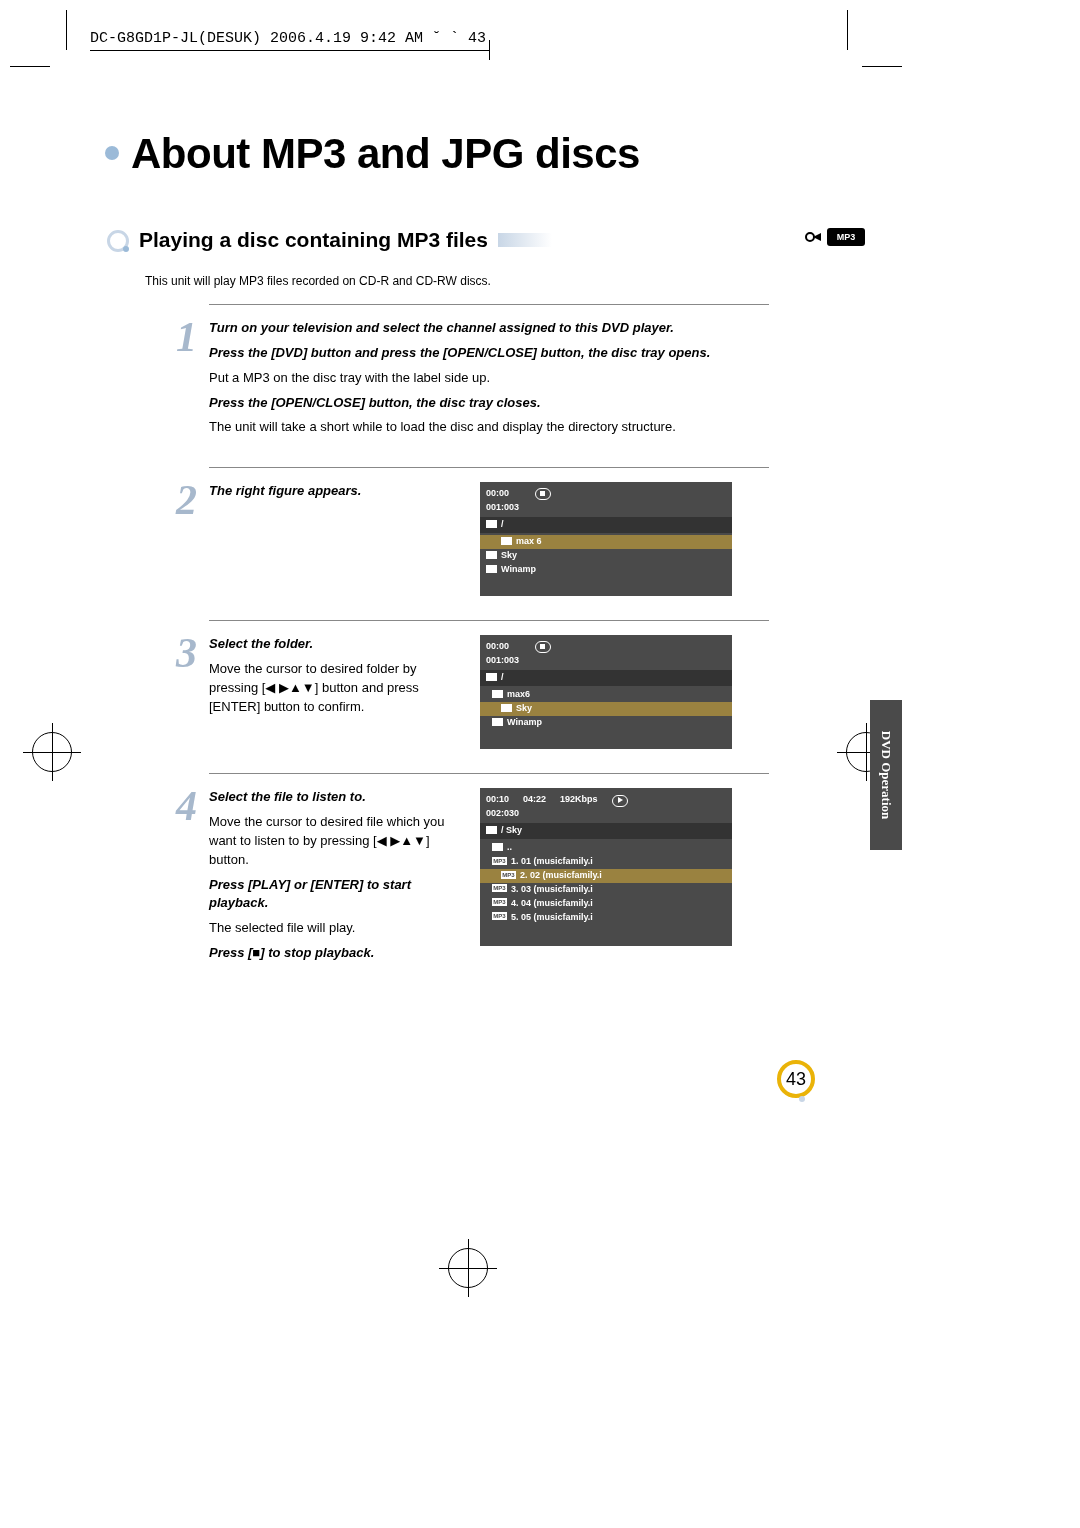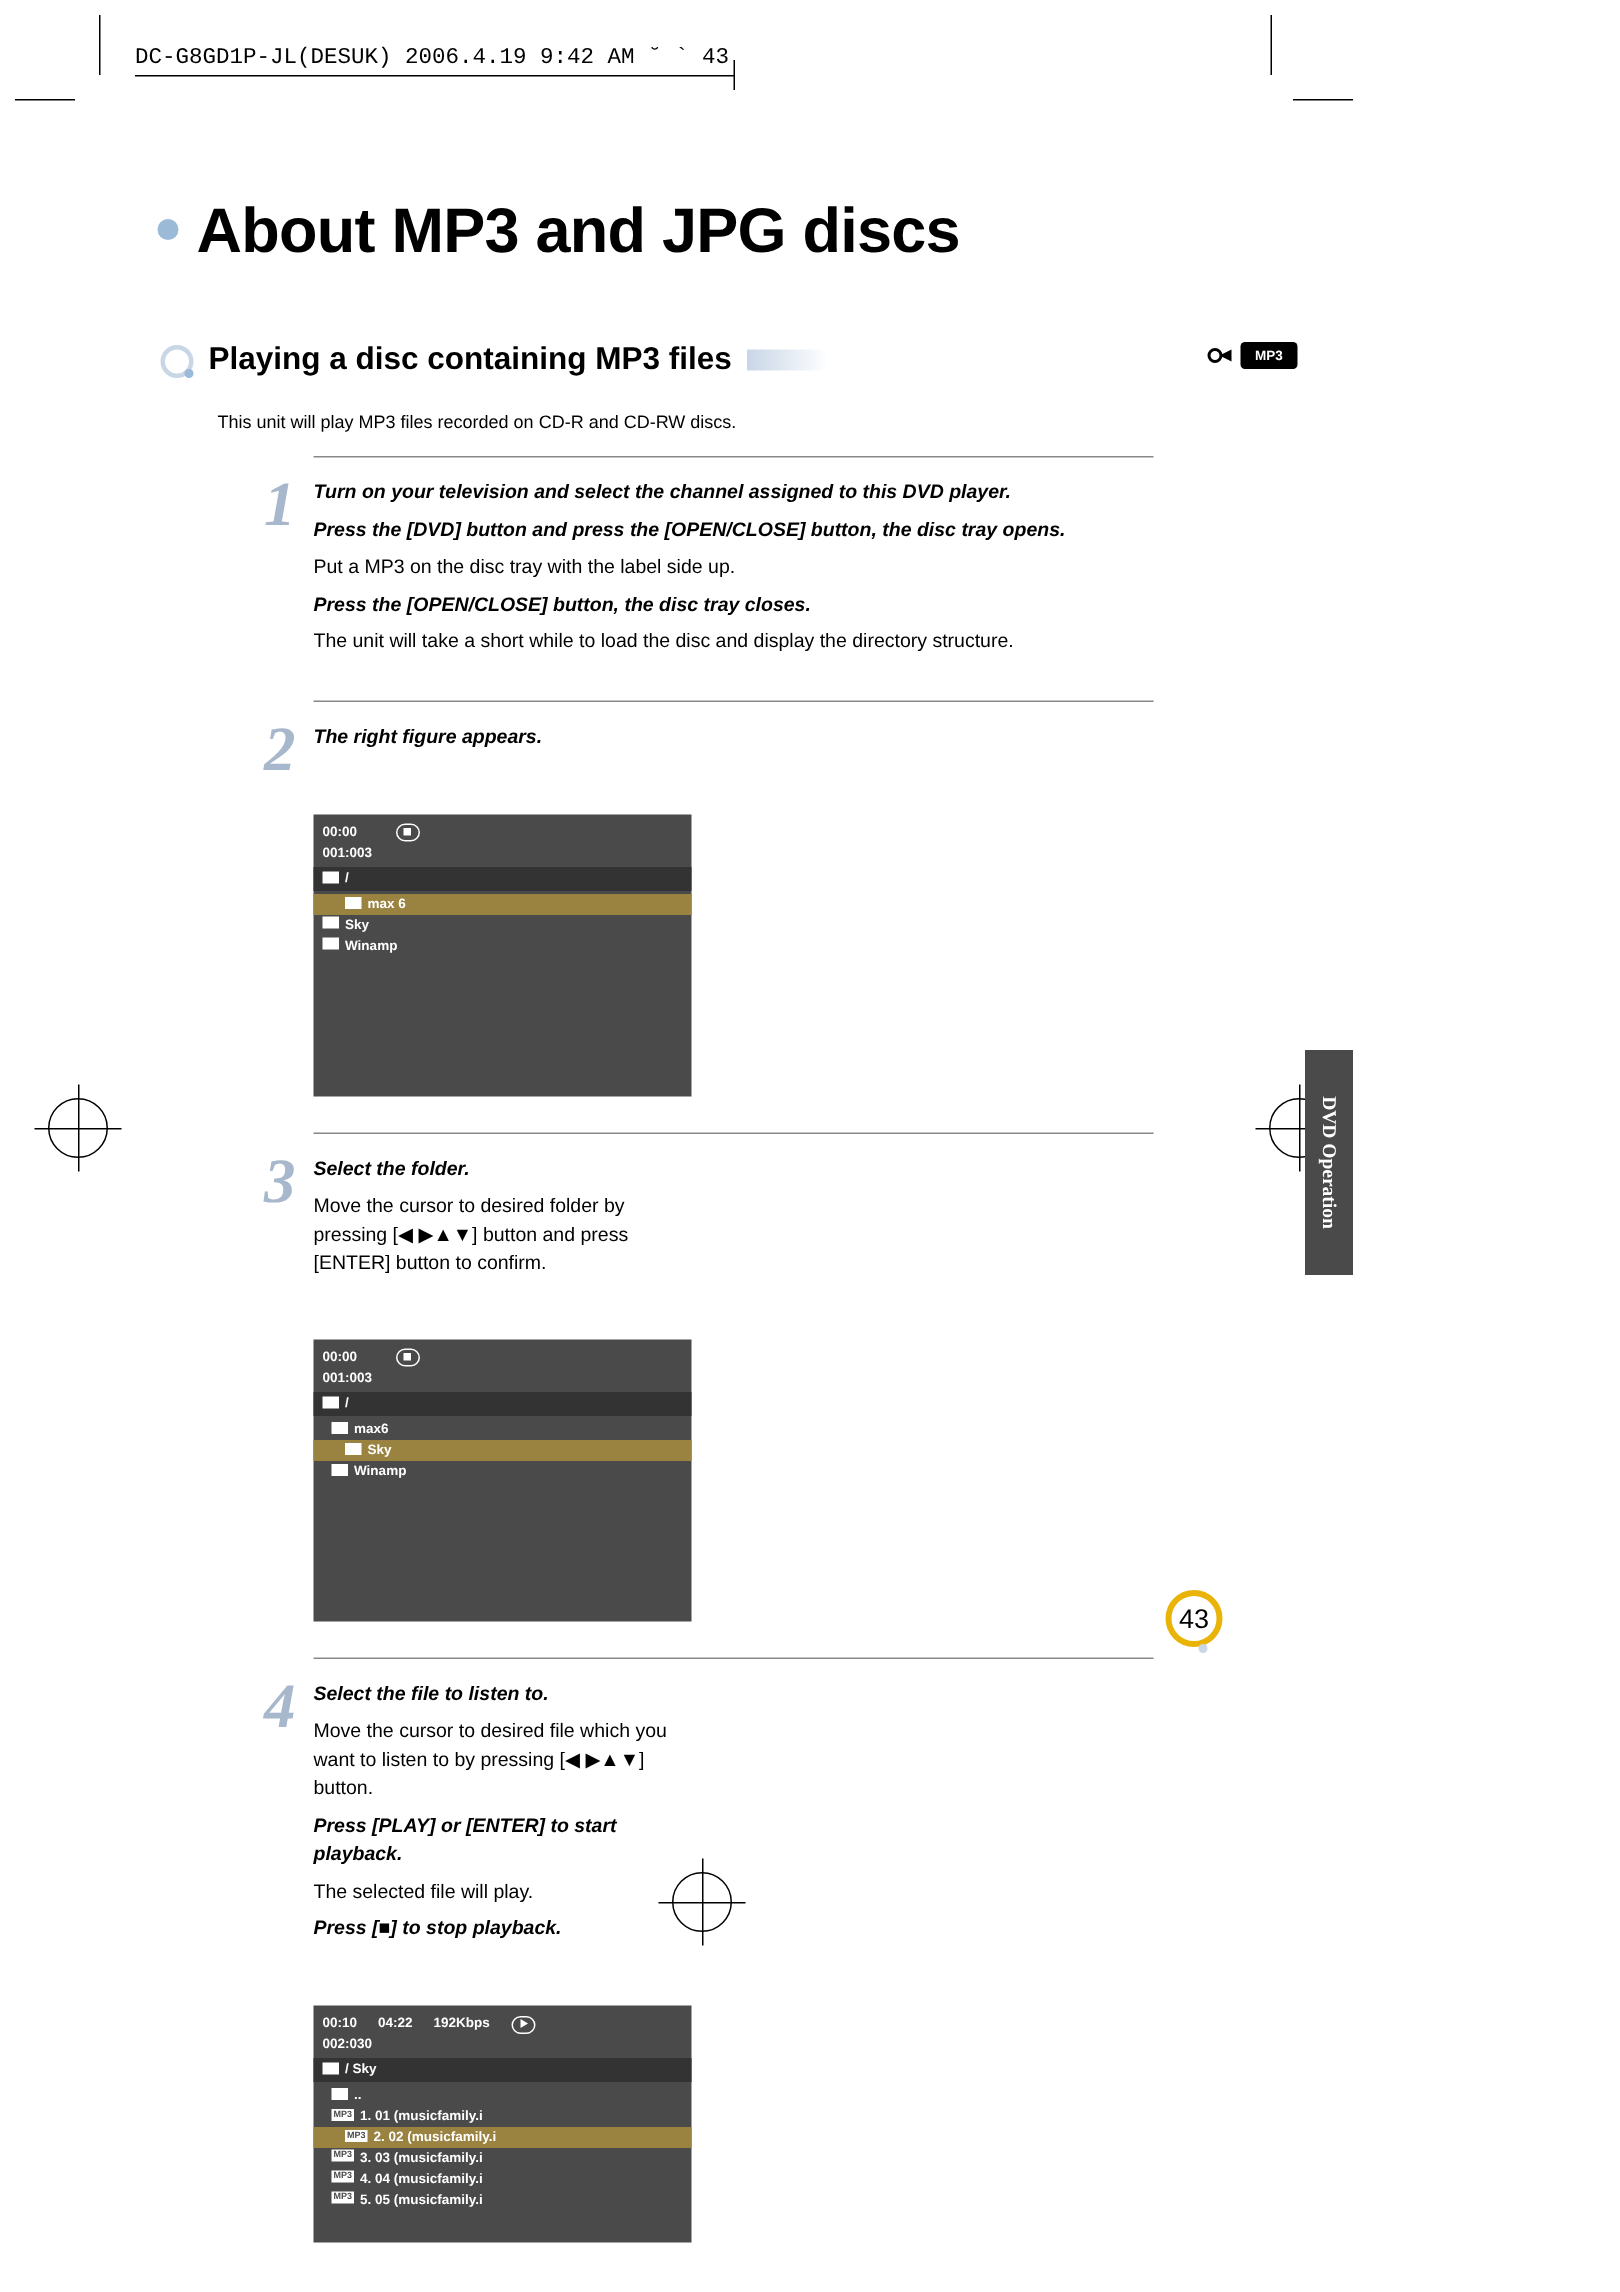--- a/index.html
+++ b/index.html
@@ -207,8 +207,7 @@
   .step-flex {
     display: flex;
     align-items: flex-start;
-    gap: 36px;
-    flex-direction: column;
+    gap: 15px;
   }
   .step-left {
     width: 256px;

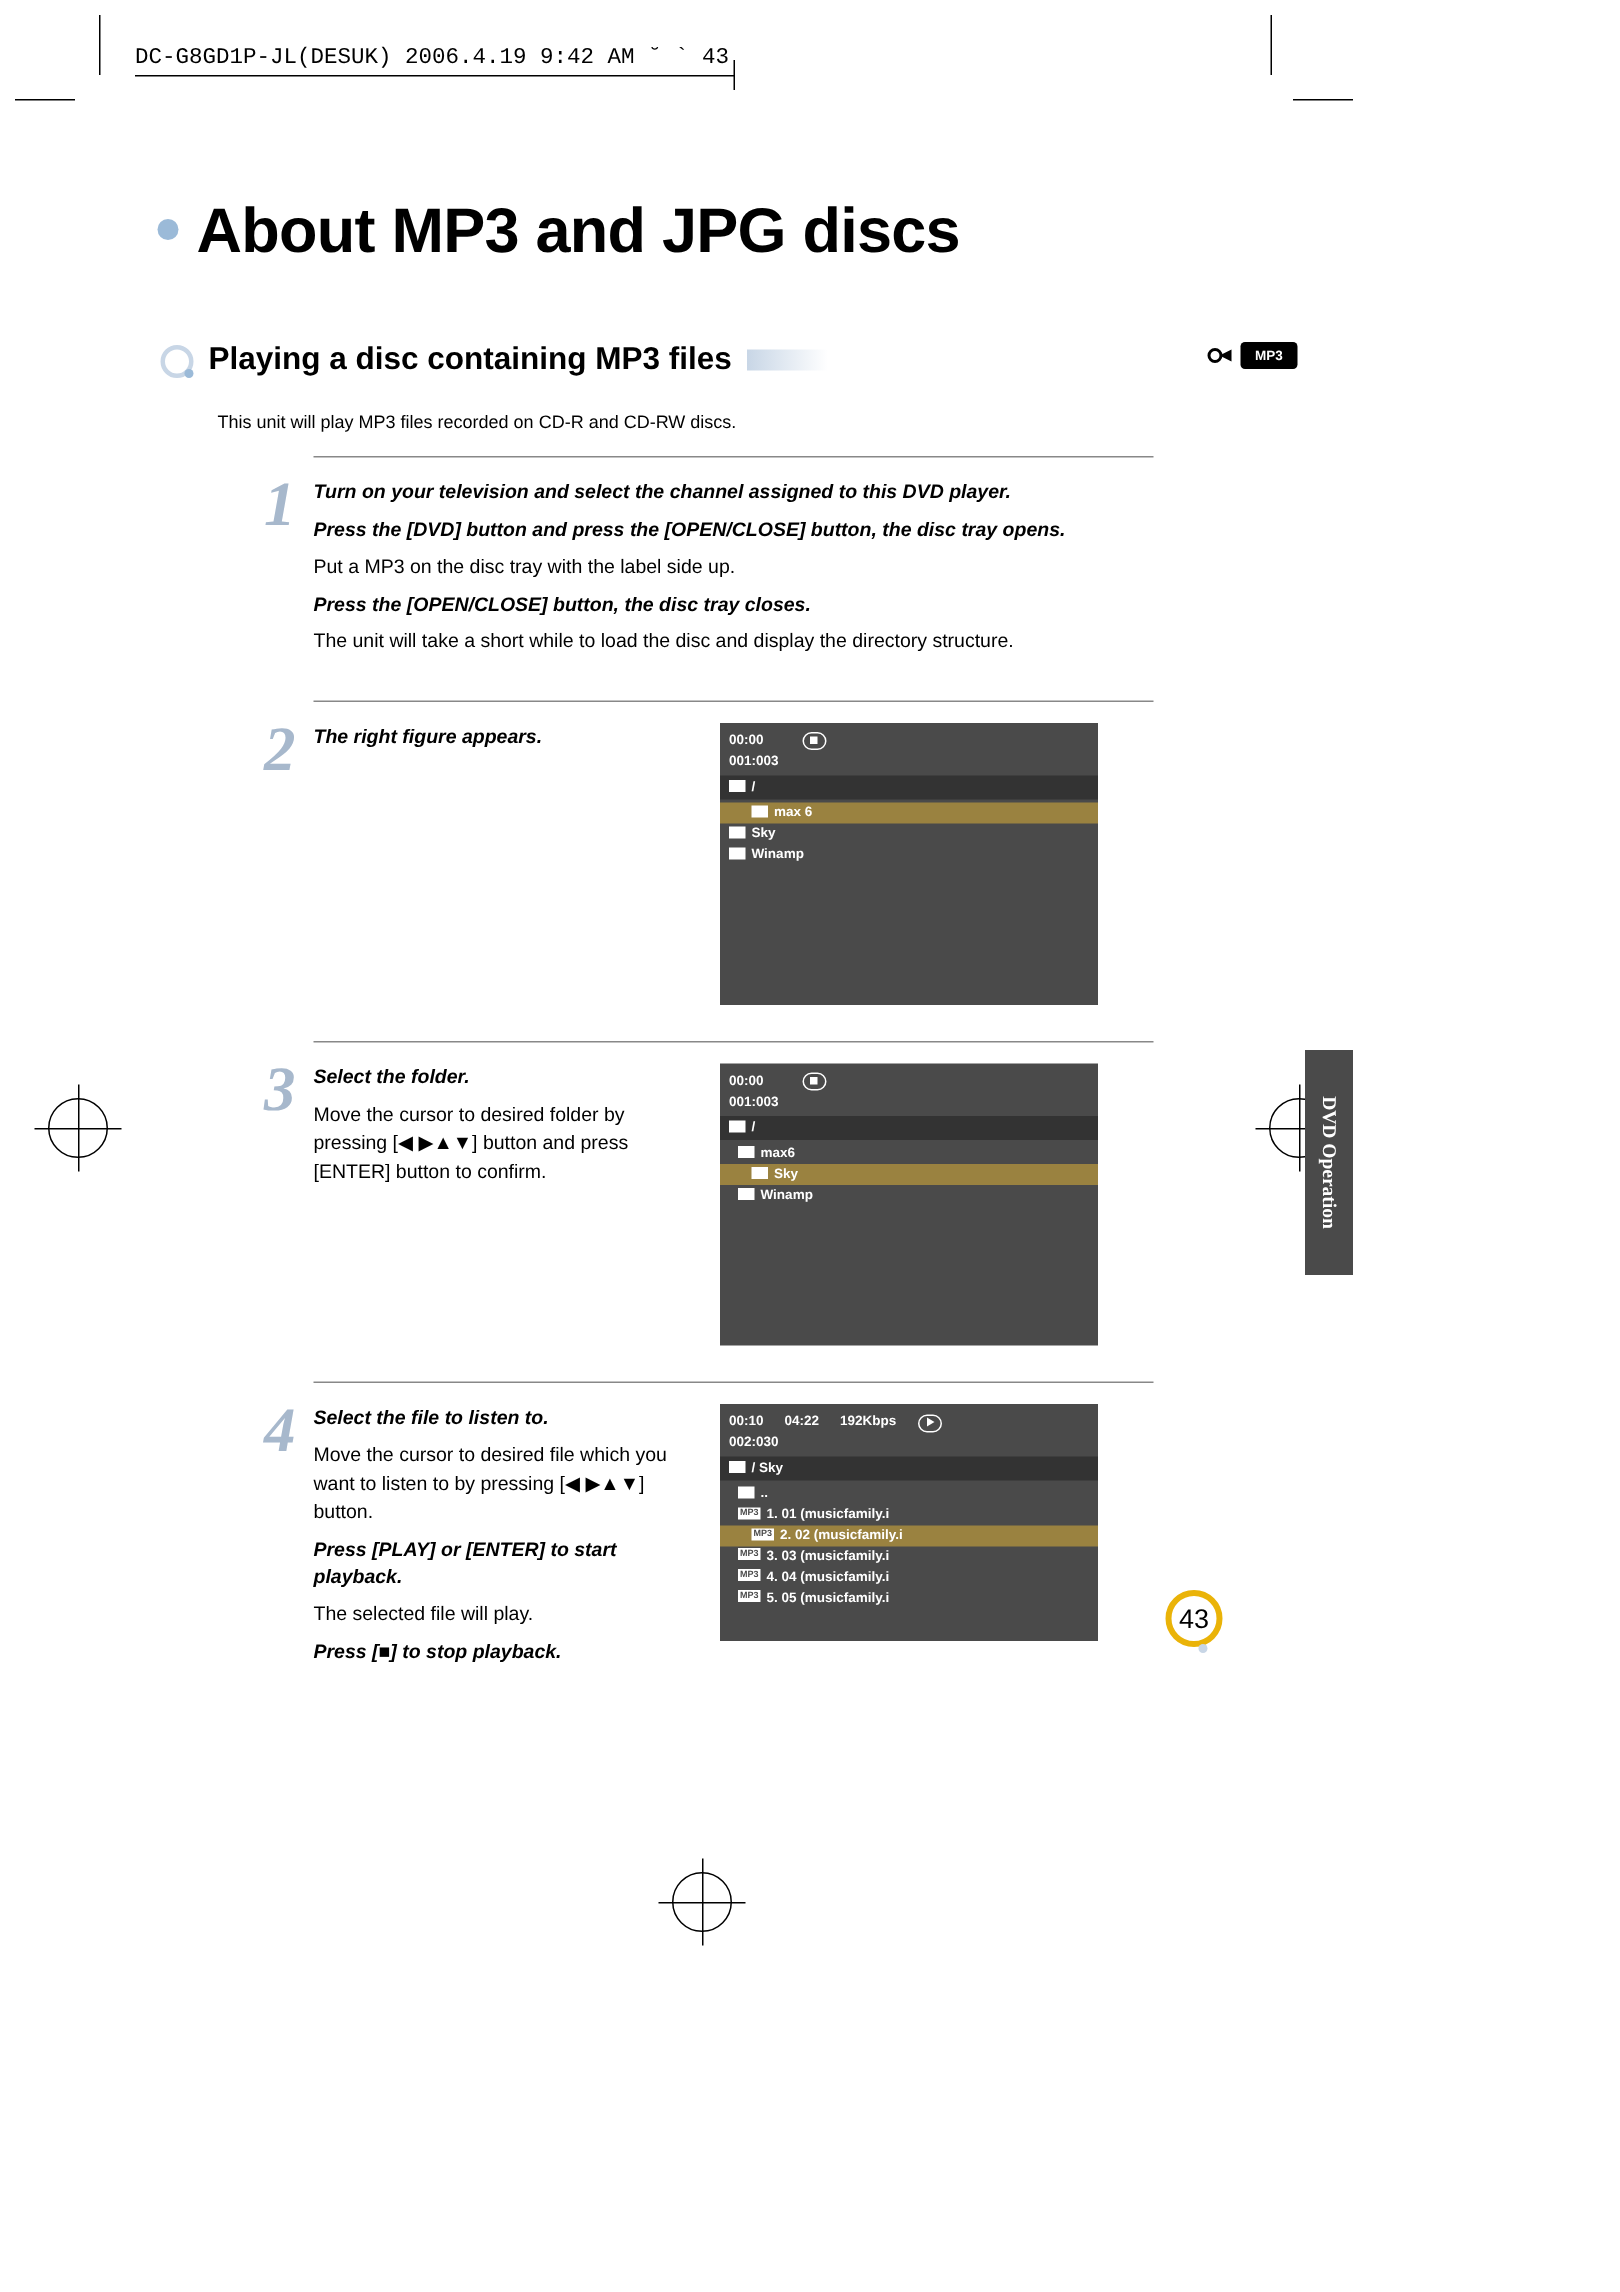--- a/index.html
+++ b/index.html
@@ -214,7 +214,7 @@
   }
   .osd {
     width: 252px;
-    height: 188px;
+    height: 114px;
     background: #4a4a4a;
     font-size: 9px;
     color: #fff;

